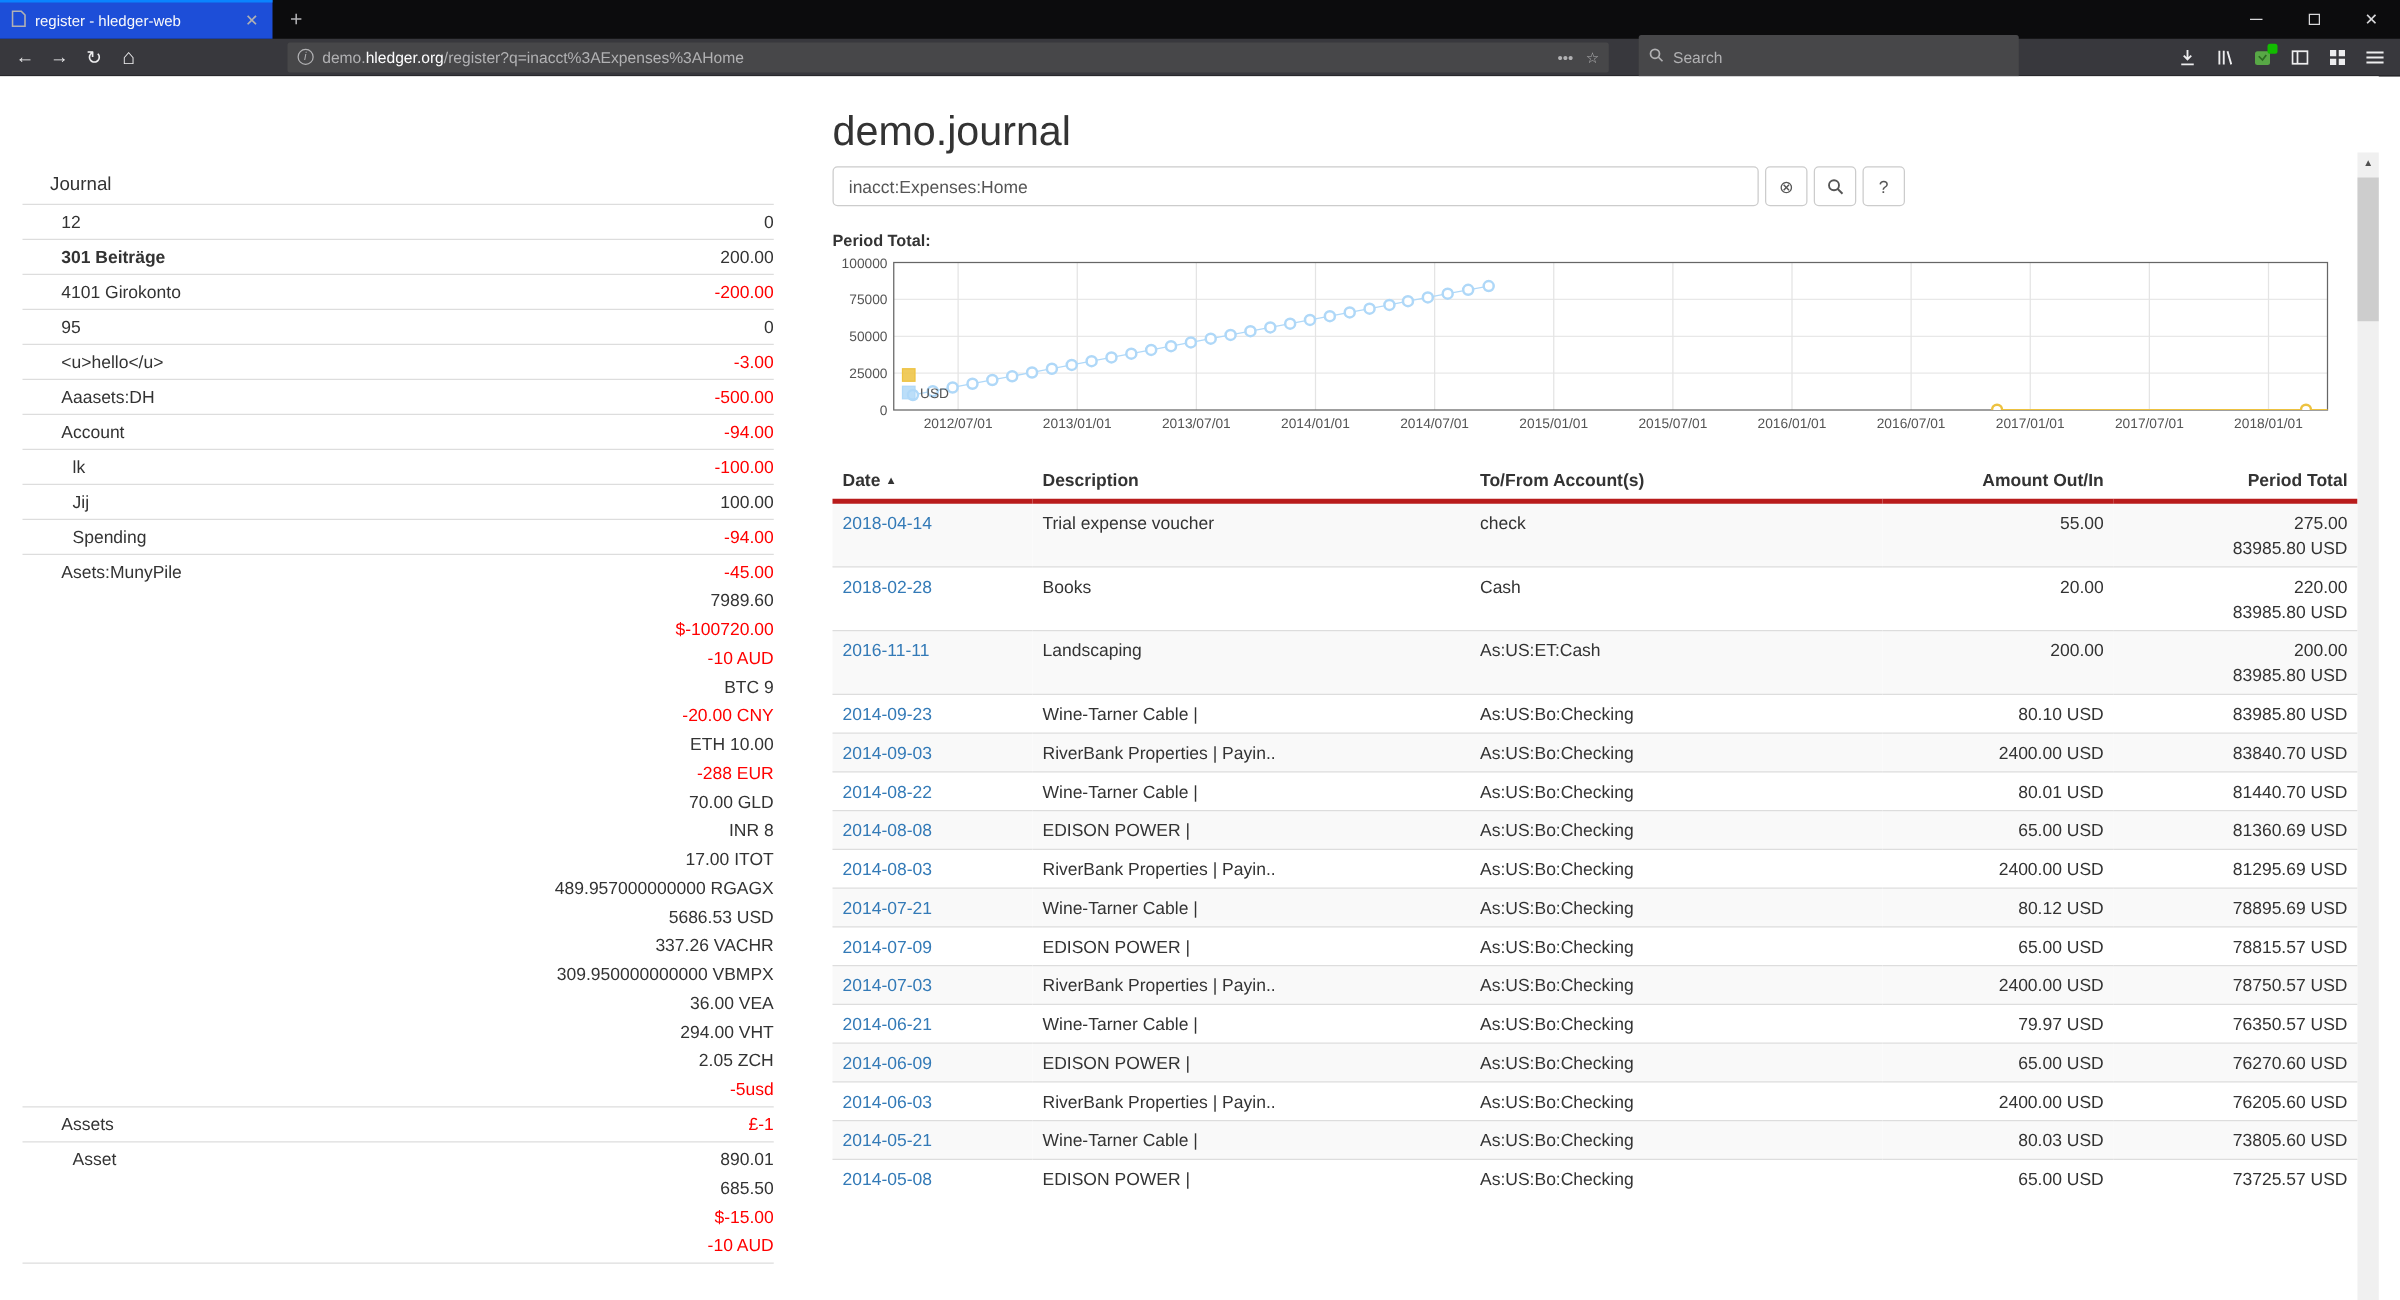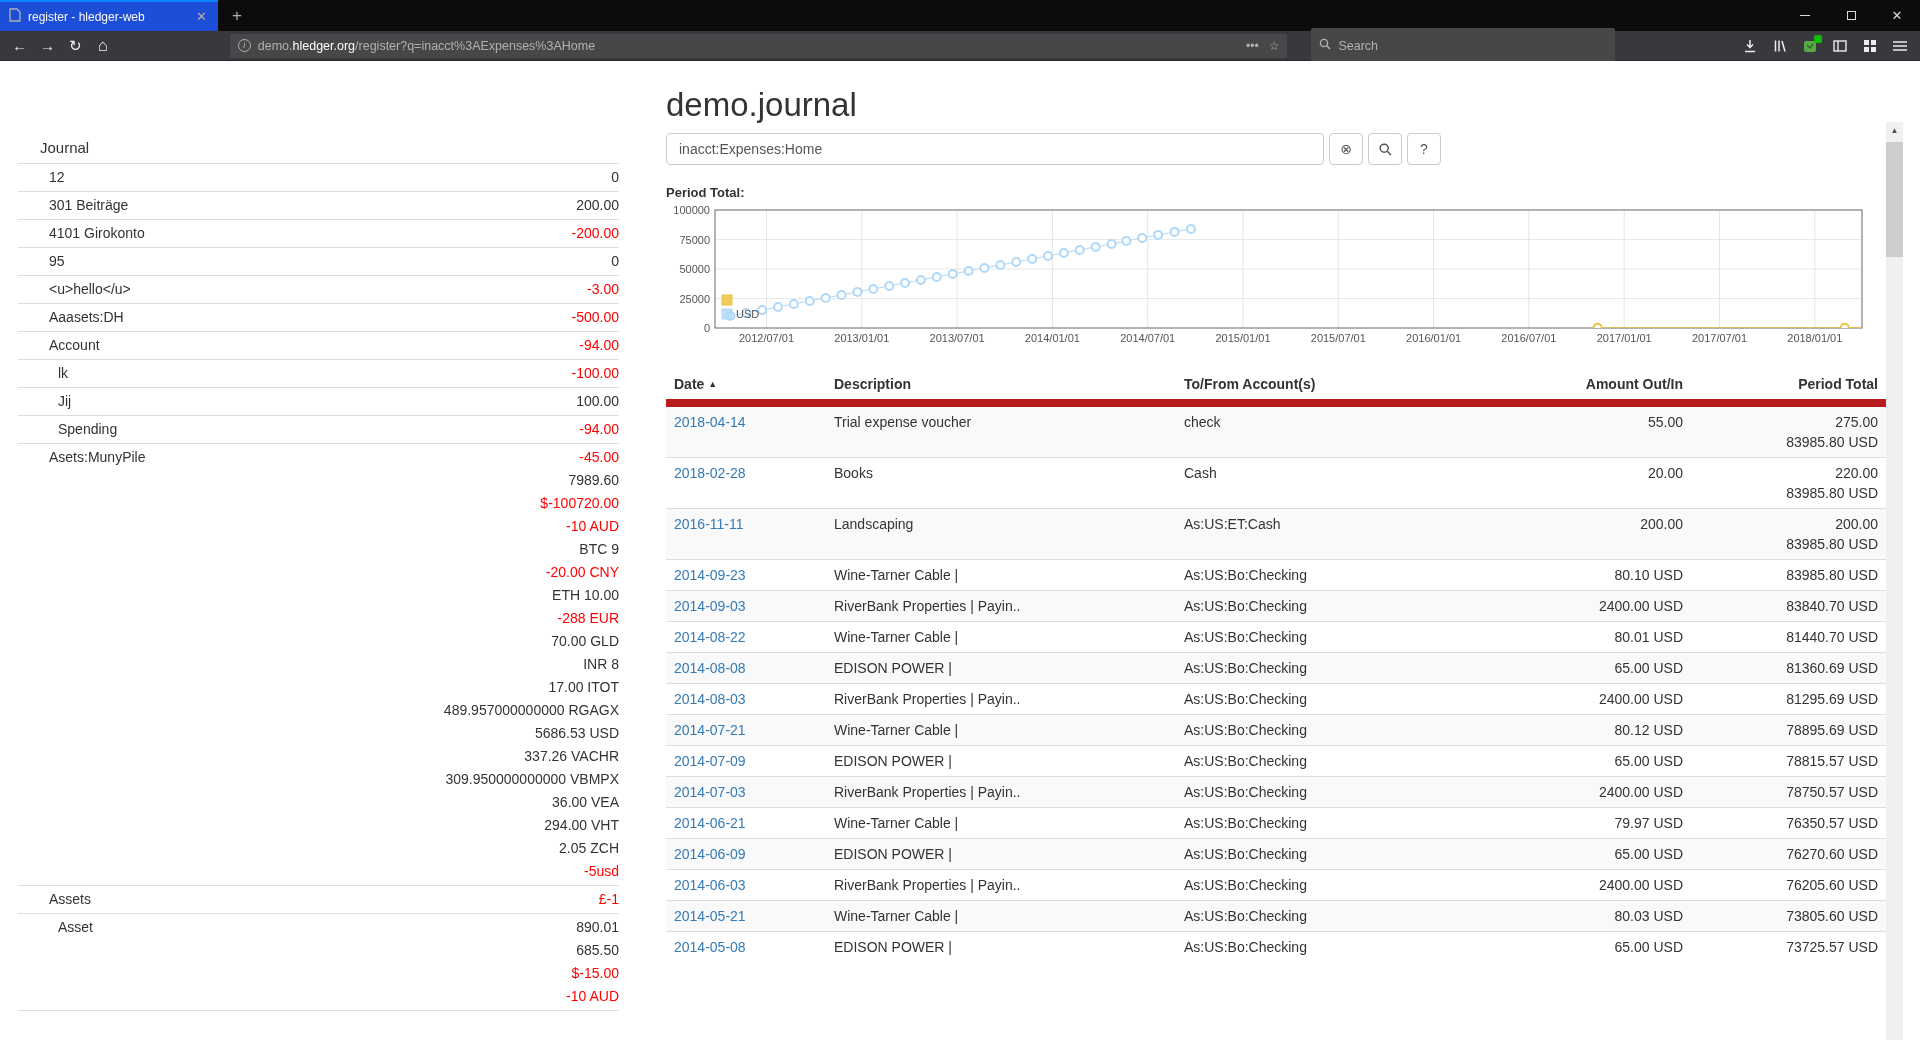--- a/index.html
+++ b/index.html
@@ -53,7 +53,7 @@
   .main { position:absolute; left:666px; top:0; width:1220px; }
   h1.pagetitle { margin-top:25px; font-size:33px; font-weight:500; color:#333; }
   .searchrow { margin-top:9px; display:flex; gap:5px; }
-  .search-input { width:658px; height:32px; border:1px solid #ccc; border-radius:4px;
+  .search-input { width:741px; height:32px; border:1px solid #ccc; border-radius:4px;
                   padding:0 12px; font-size:14px; color:#555; font-family:"Liberation Sans", sans-serif; }
   .btn { width:34px; height:32px; border:1px solid #ccc; border-radius:4px; background:#fff;
          color:#555; font-size:14px; display:flex; align-items:center; justify-content:center; cursor:pointer; }

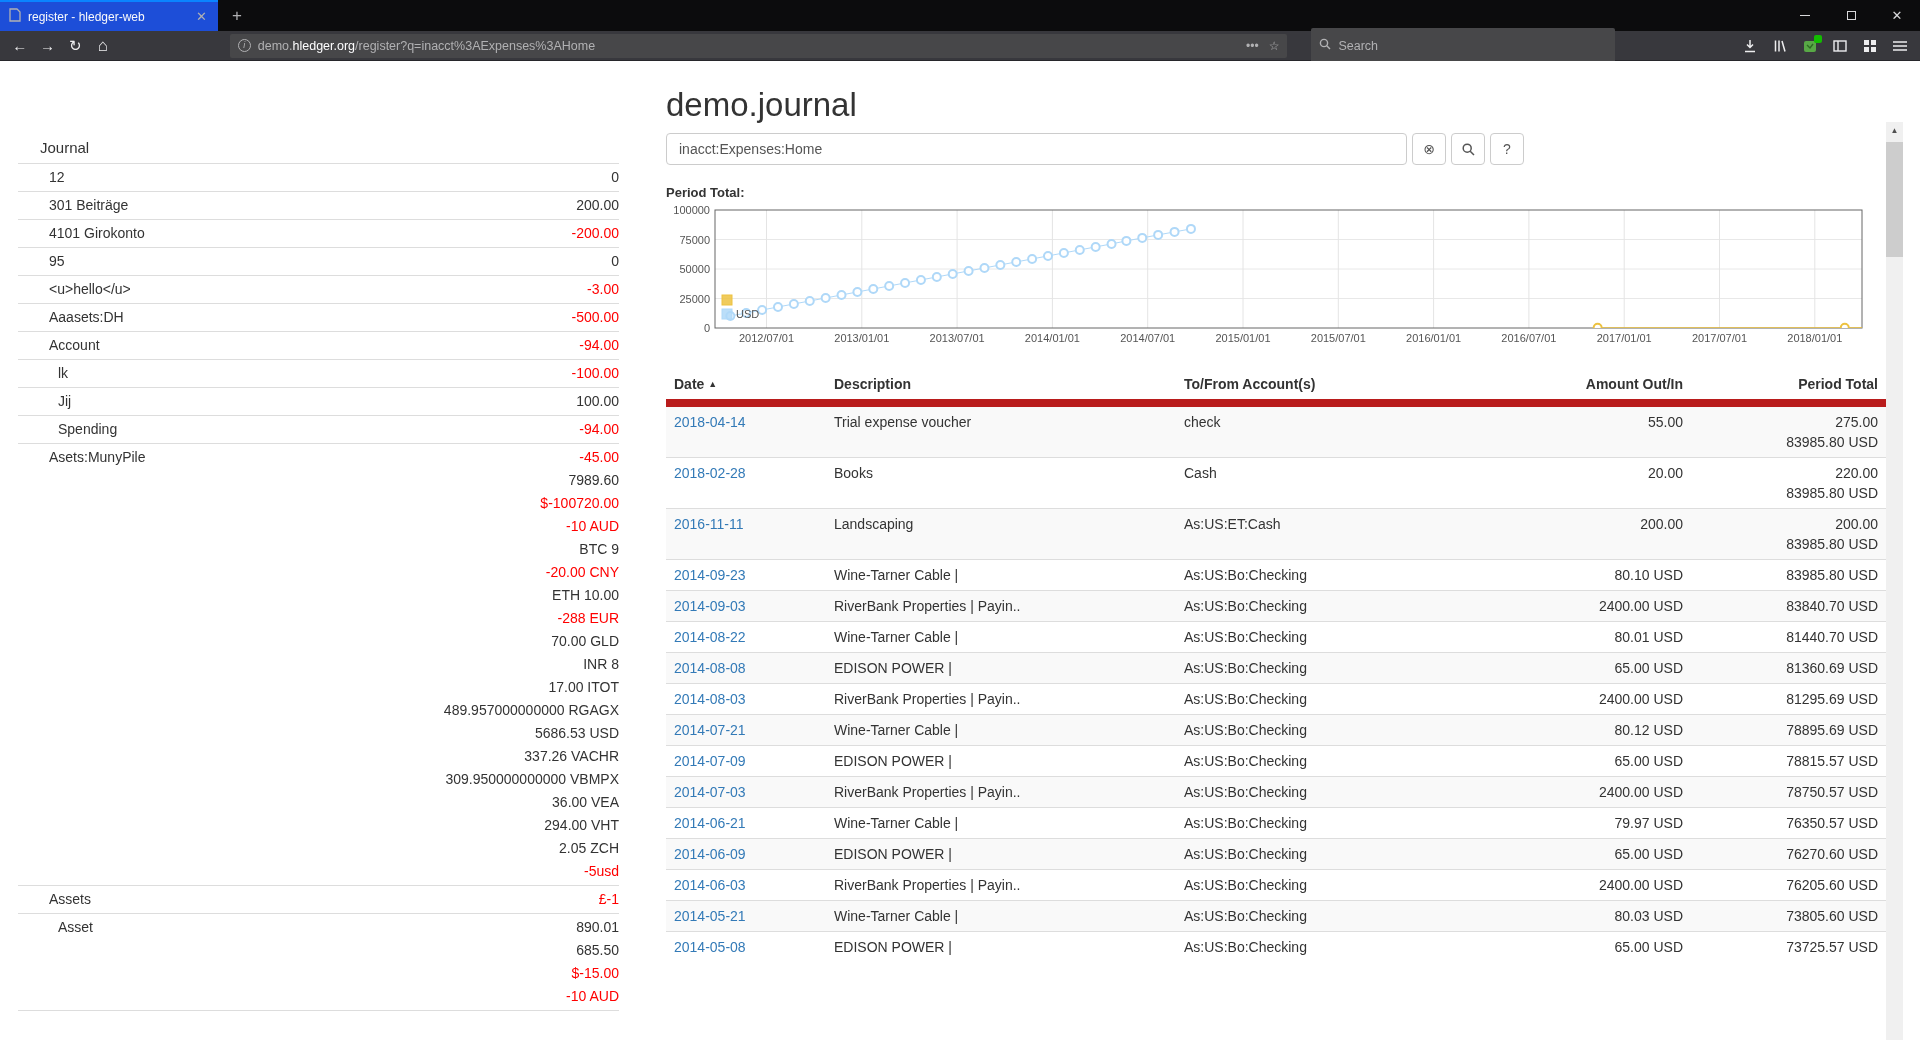--- a/index.html
+++ b/index.html
@@ -180,7 +180,7 @@
           </div>
         </div>
         <div class="acct-row">
-          <a href="#" class="acct-name" style="padding-left: 31px;">301 Beiträge</a>
+          <a href="#" class="acct-name" style="padding-left: 31px; font-weight: bold;">301 Beiträge</a>
           <div class="acct-bals">
             <div class="bal">200.00</div>
           </div>

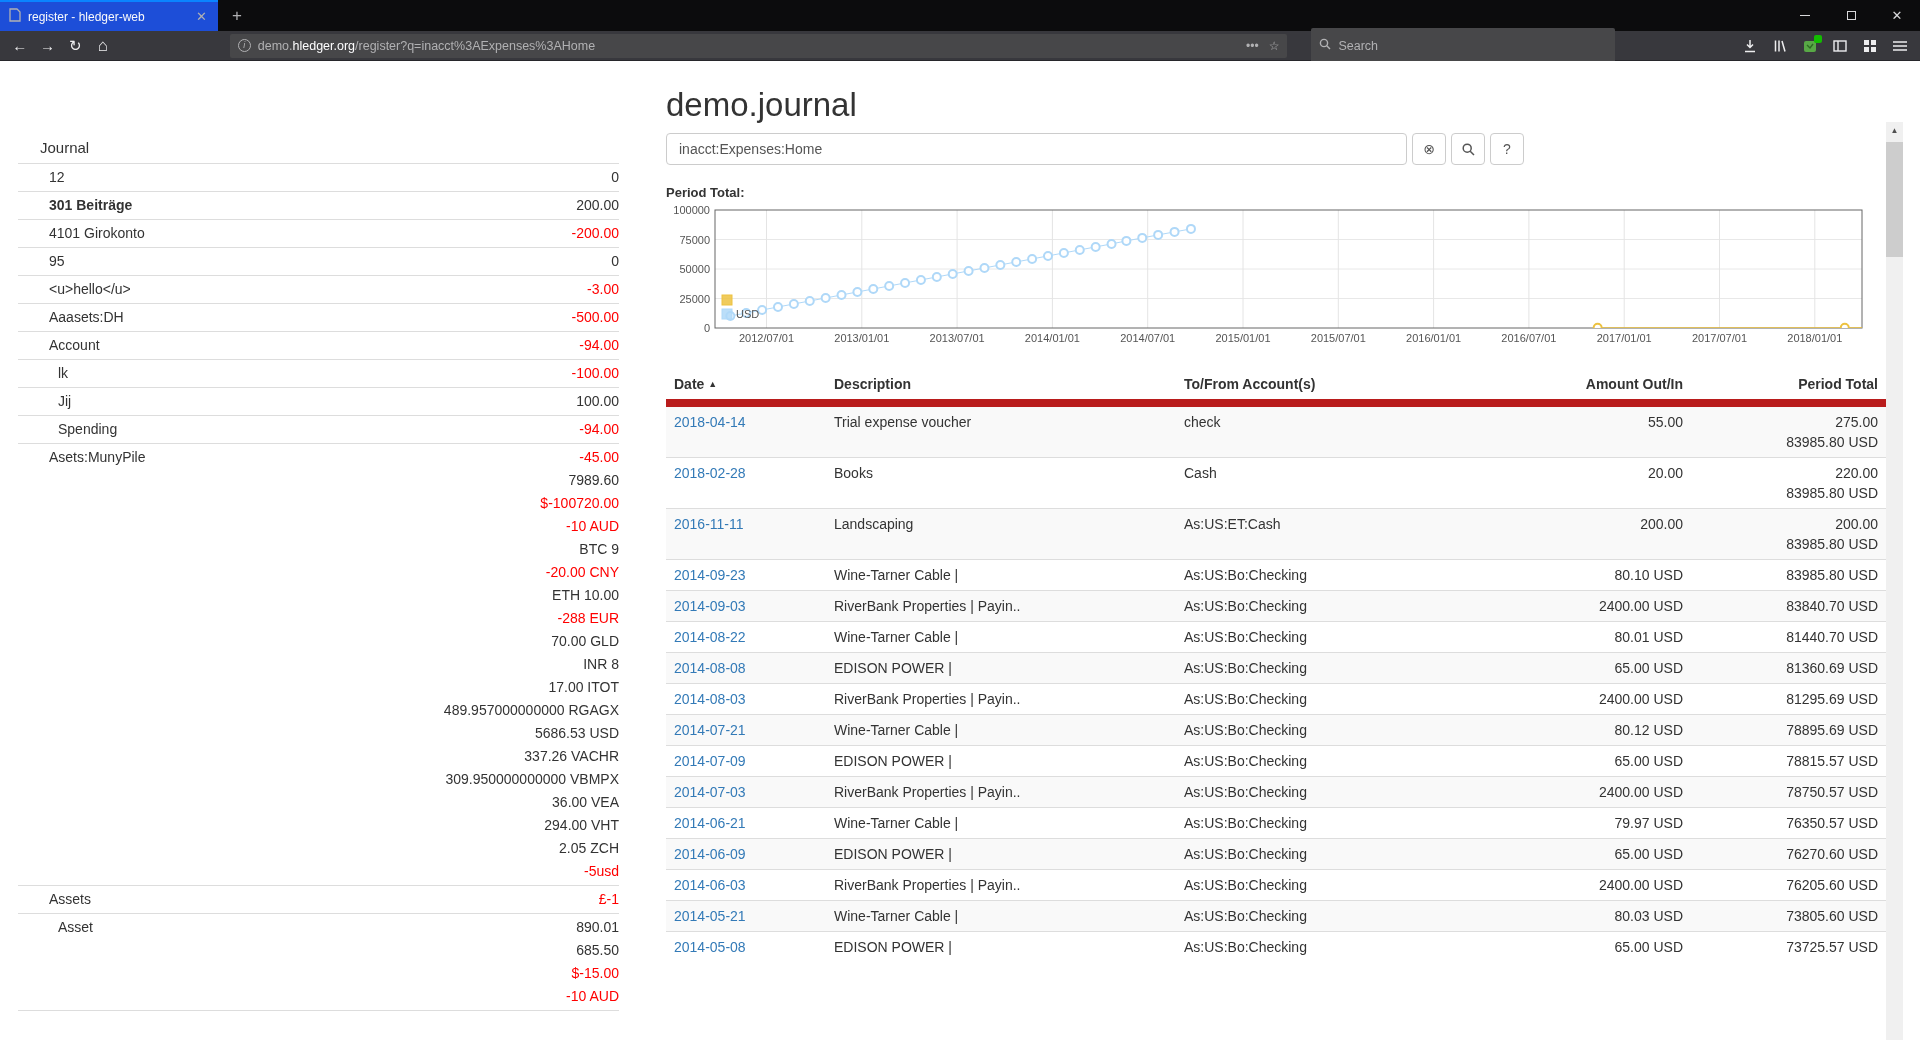--- a/index.html
+++ b/index.html
@@ -62,7 +62,7 @@
   #chart { display:block; margin-top:3px; }
 
   table.register { margin-top:16px; width:100%; border-collapse:collapse; font-size:14px; color:#333; }
-  table.register th { text-align:left; padding:5px 8px; border-bottom:8px solid #b91c1c; font-weight:bold; line-height:20px; }
+  table.register th { text-align:left; padding:5px 8px; border-bottom:4px solid #b91c1c; font-weight:bold; line-height:20px; }
   table.register td { padding:5px 8px; border-top:1px solid #ddd; vertical-align:top; line-height:20px; }
   table.register th.num, table.register td.num { text-align:right; }
   table.register tbody tr:nth-child(odd) { background:#f9f9f9; }

